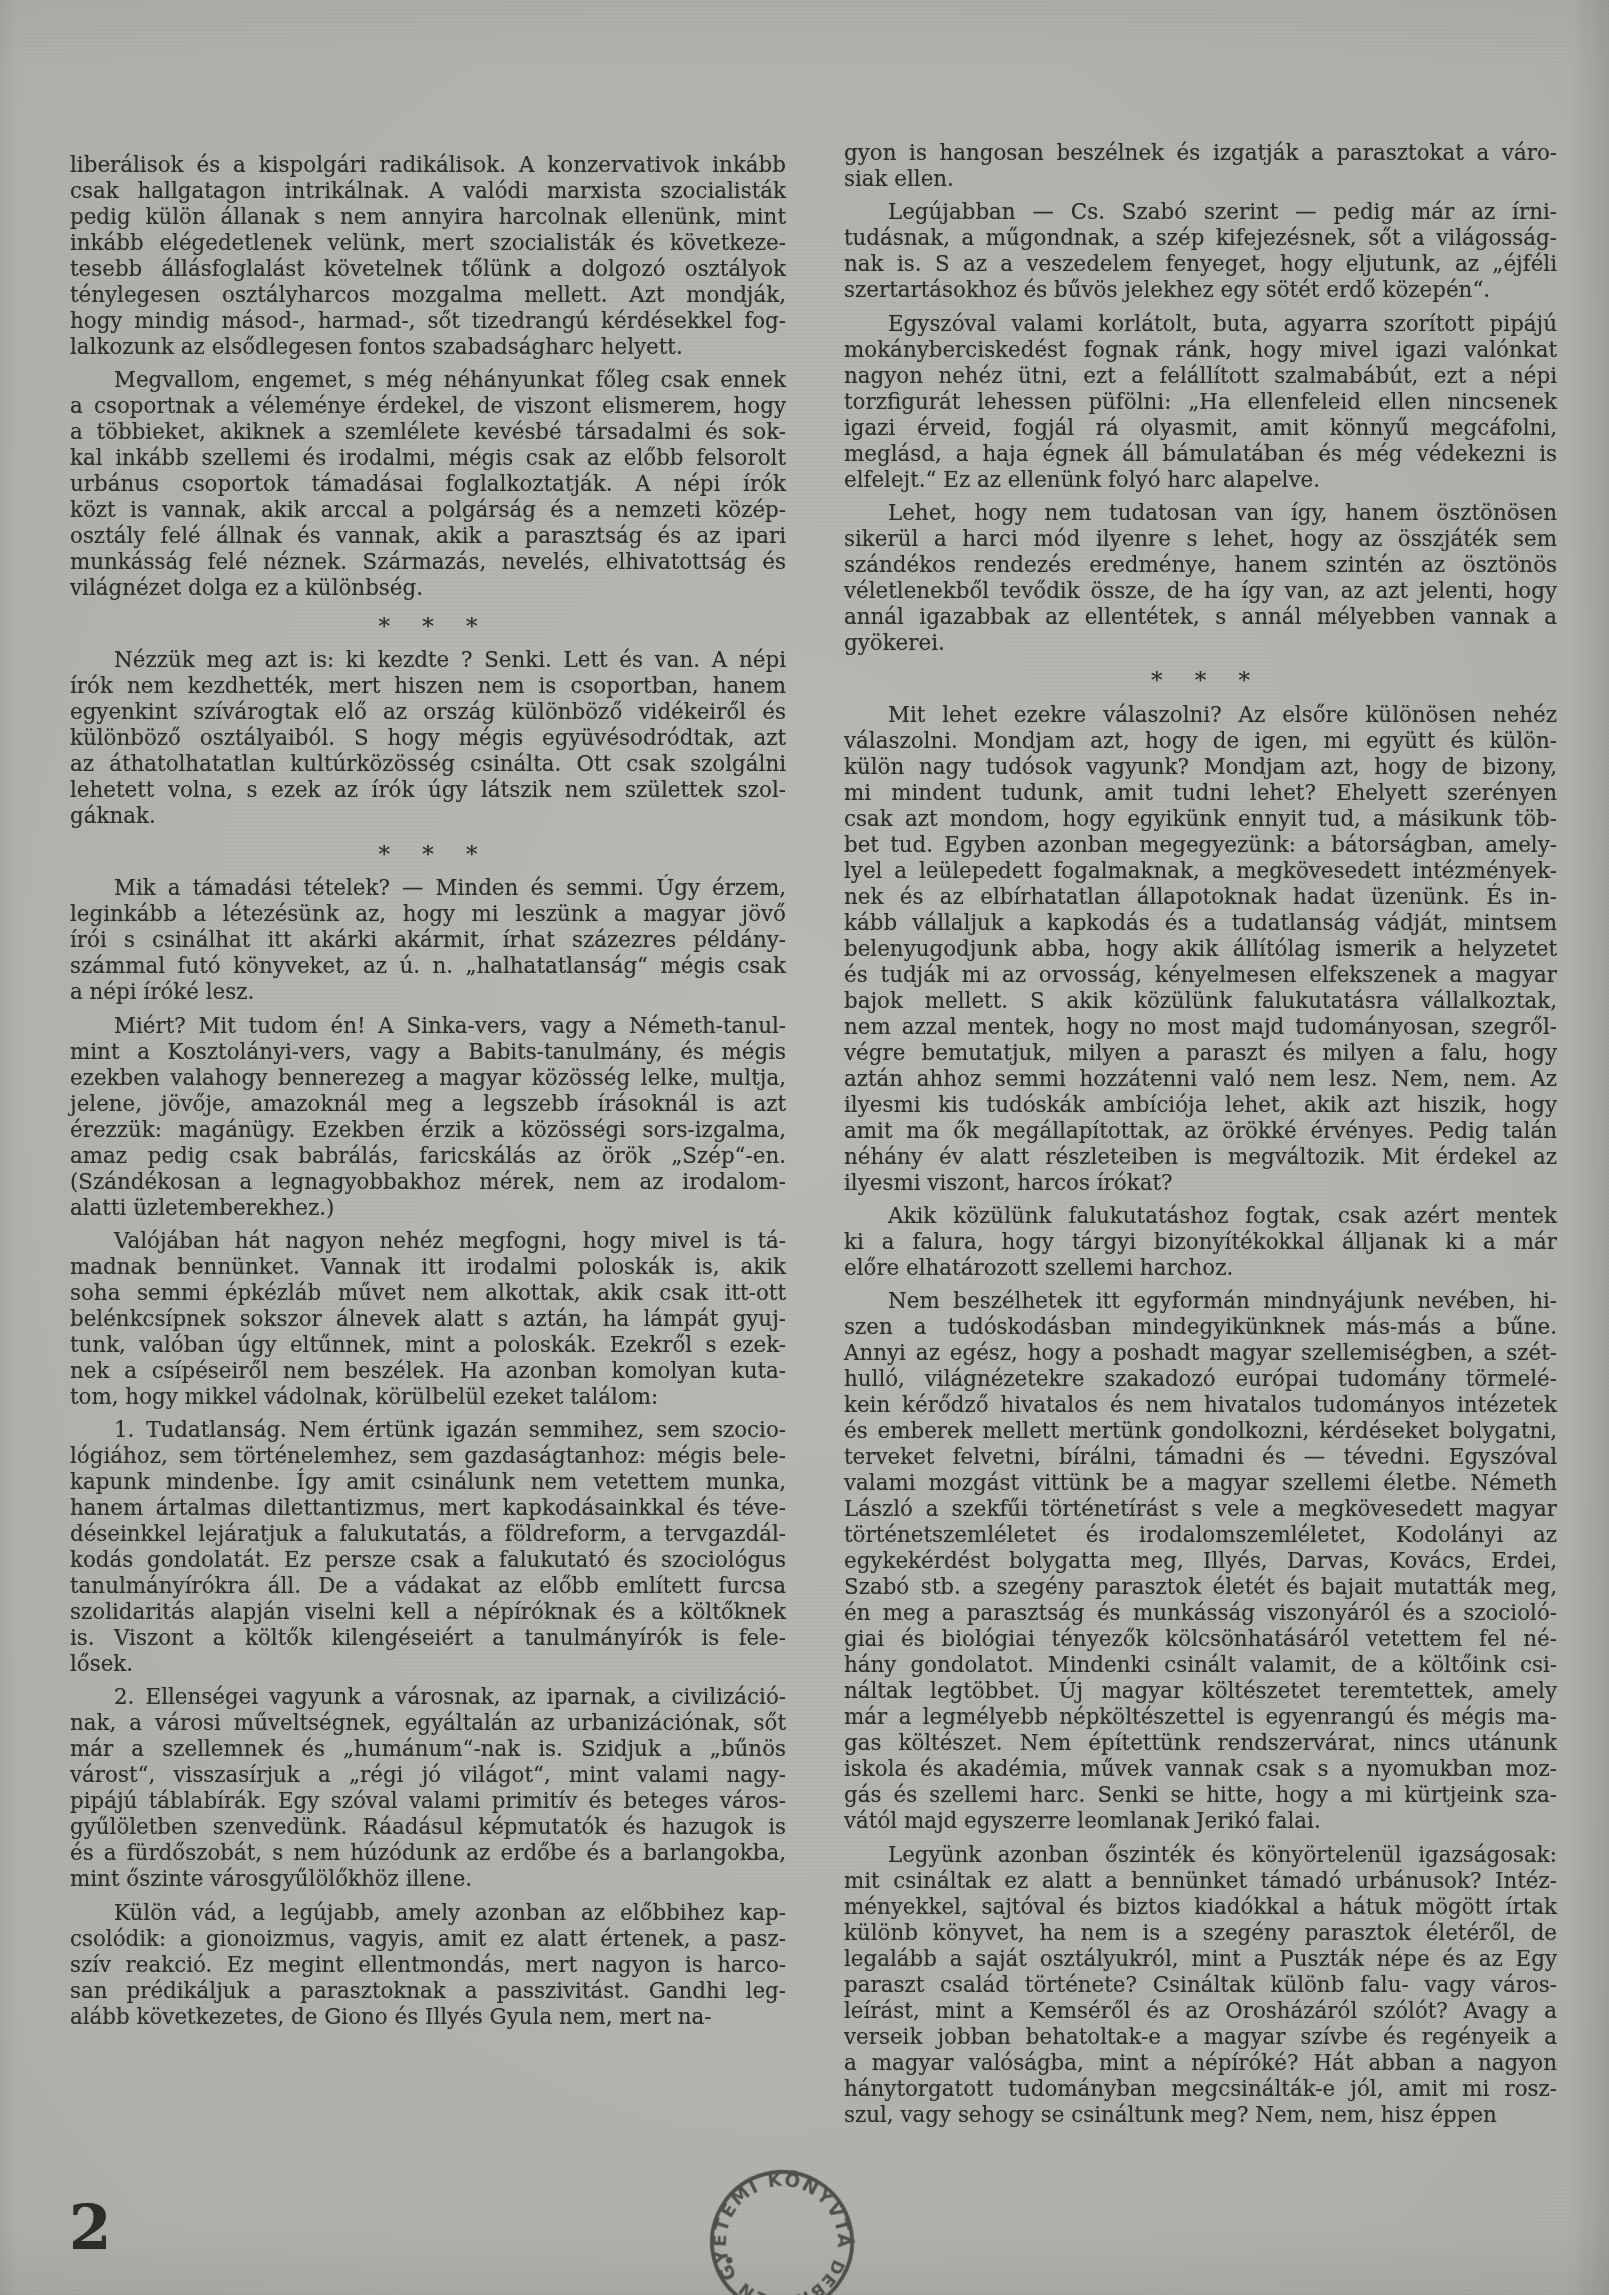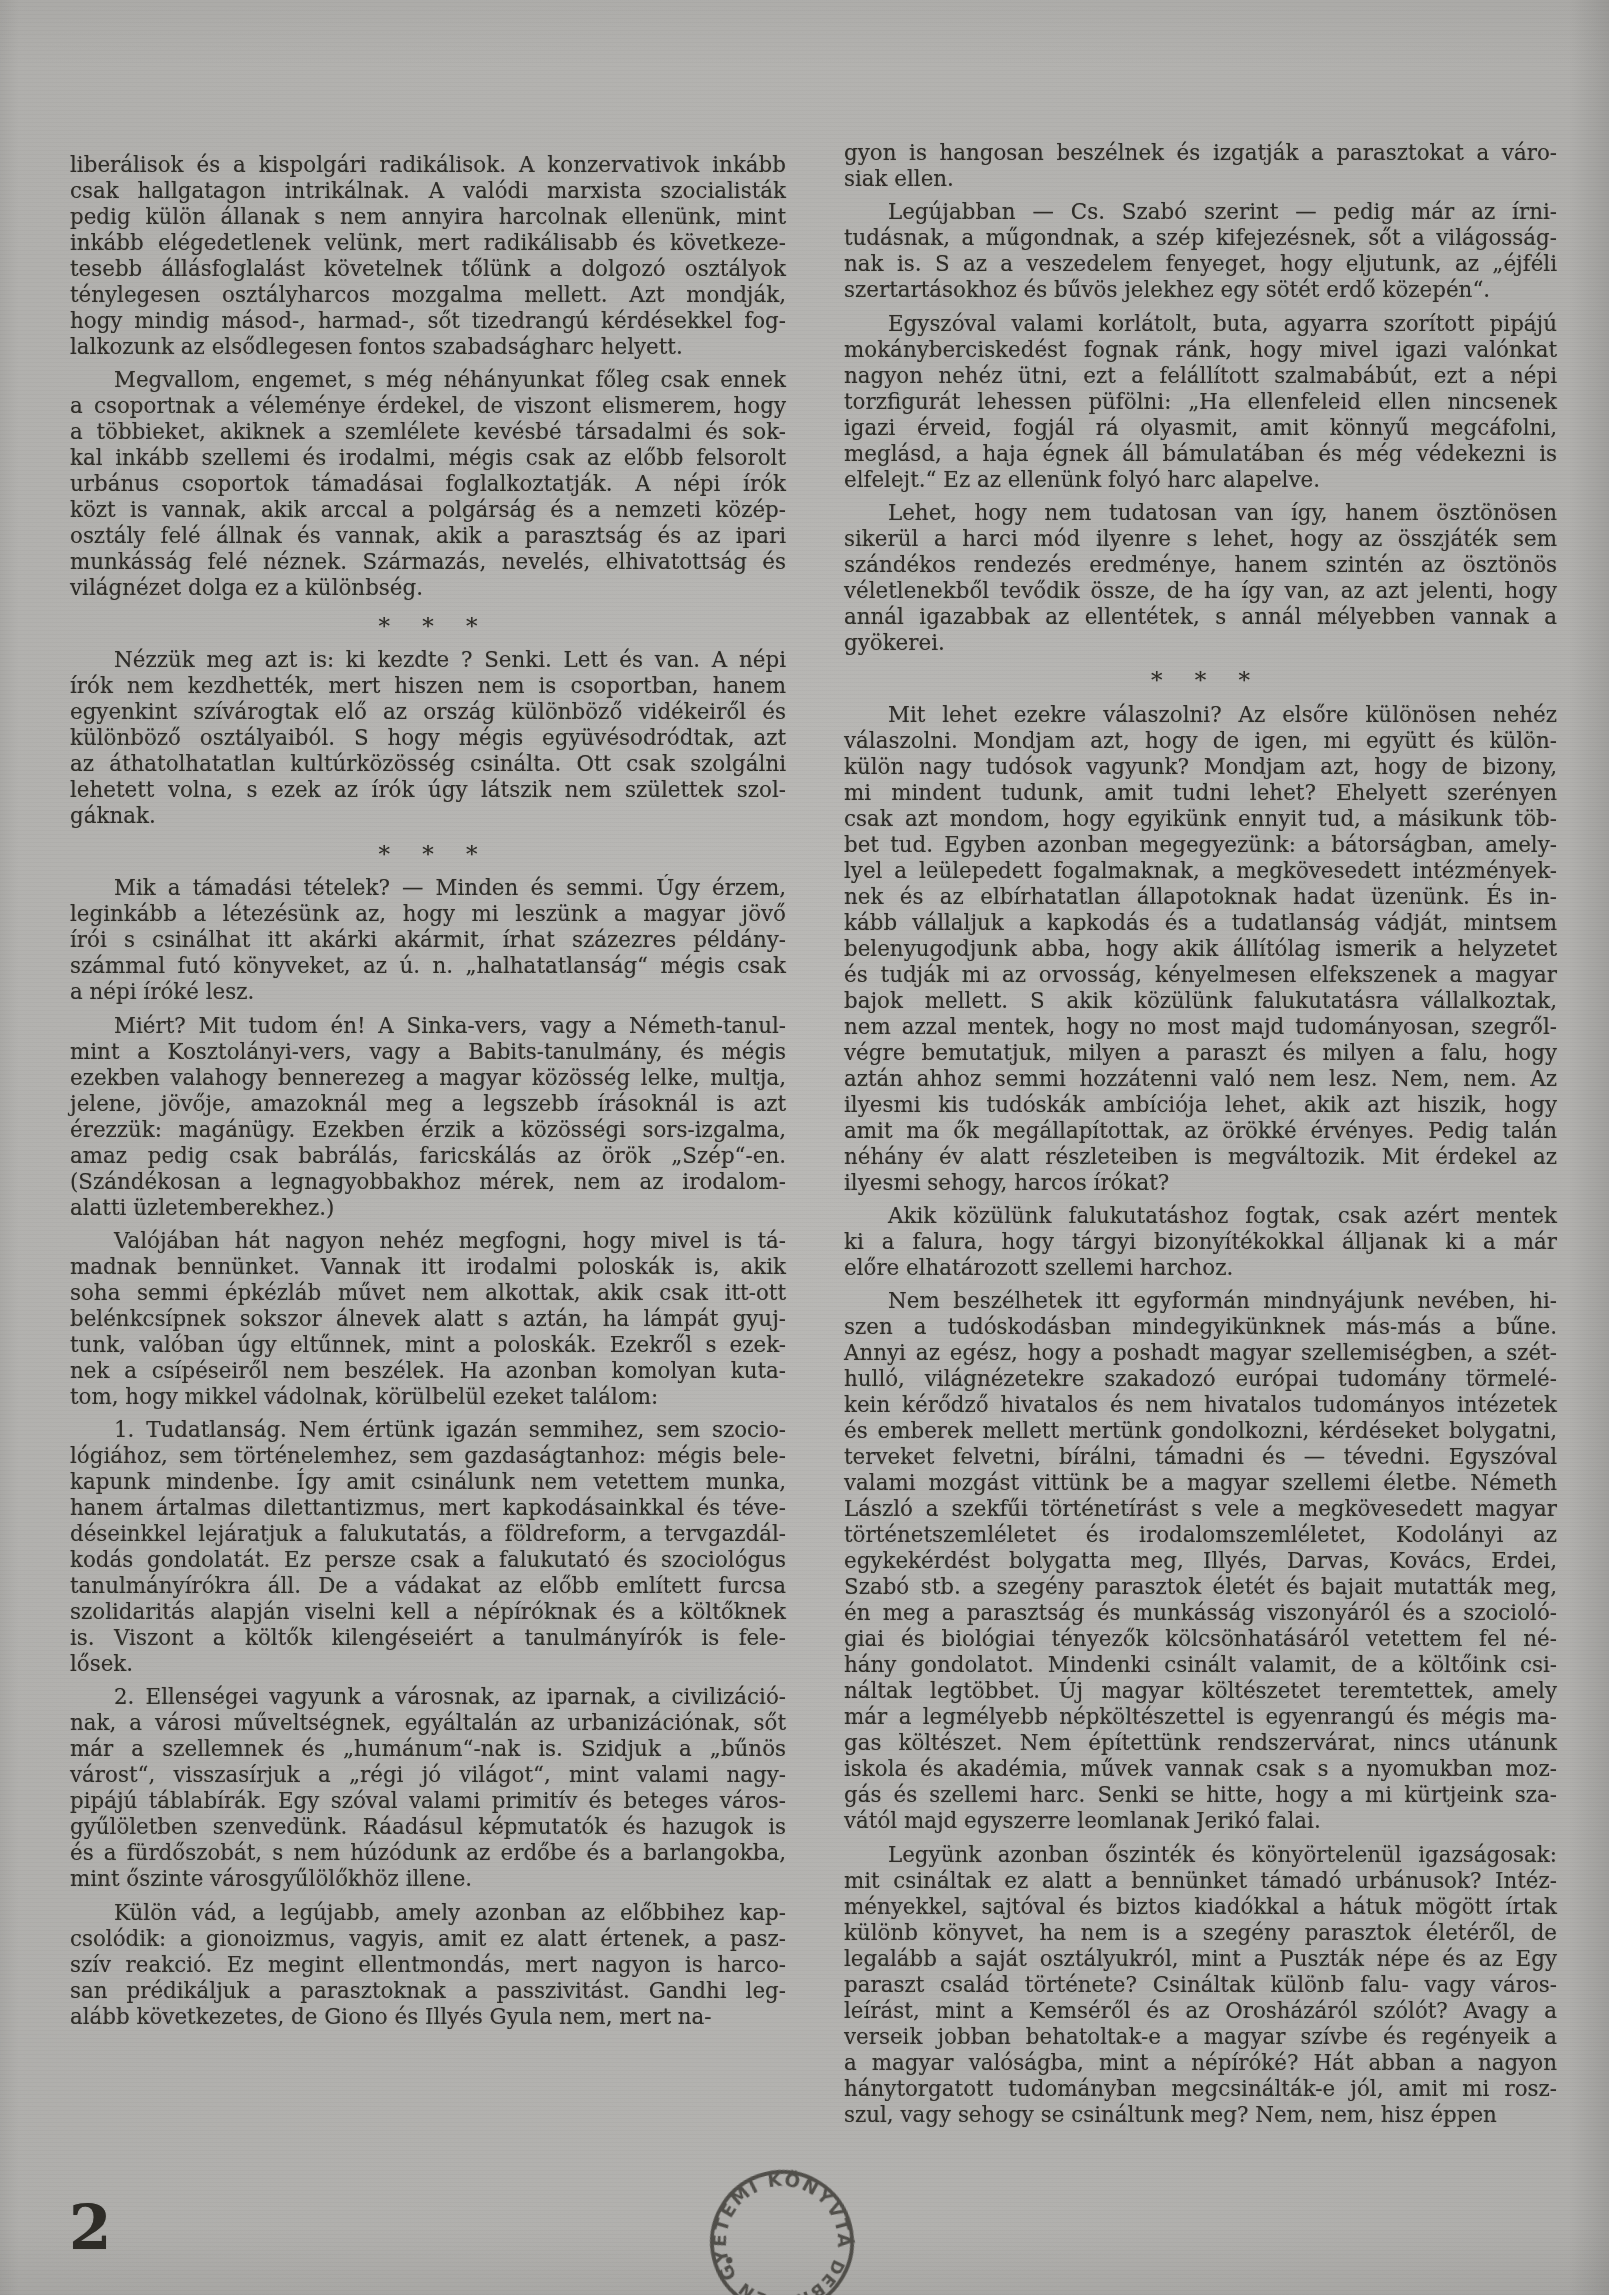--- a/index.html
+++ b/index.html
@@ -65,7 +65,7 @@
       <div class="line"><span>liberálisok és a kispolgári radikálisok. A konzervativok inkább</span></div>
       <div class="line"><span>csak hallgatagon intrikálnak. A valódi marxista szocialisták</span></div>
       <div class="line"><span>pedig külön állanak s nem annyira harcolnak ellenünk, mint</span></div>
-      <div class="line"><span>inkább elégedetlenek velünk, mert radikálisabb és következe-</span></div>
+      <div class="line"><span>inkább elégedetlenek velünk, mert szocialisták és következe-</span></div>
       <div class="line"><span>tesebb állásfoglalást követelnek tőlünk a dolgozó osztályok</span></div>
       <div class="line"><span>ténylegesen osztályharcos mozgalma mellett. Azt mondják,</span></div>
       <div class="line"><span>hogy mindig másod-, harmad-, sőt tizedrangú kérdésekkel fog-</span></div>

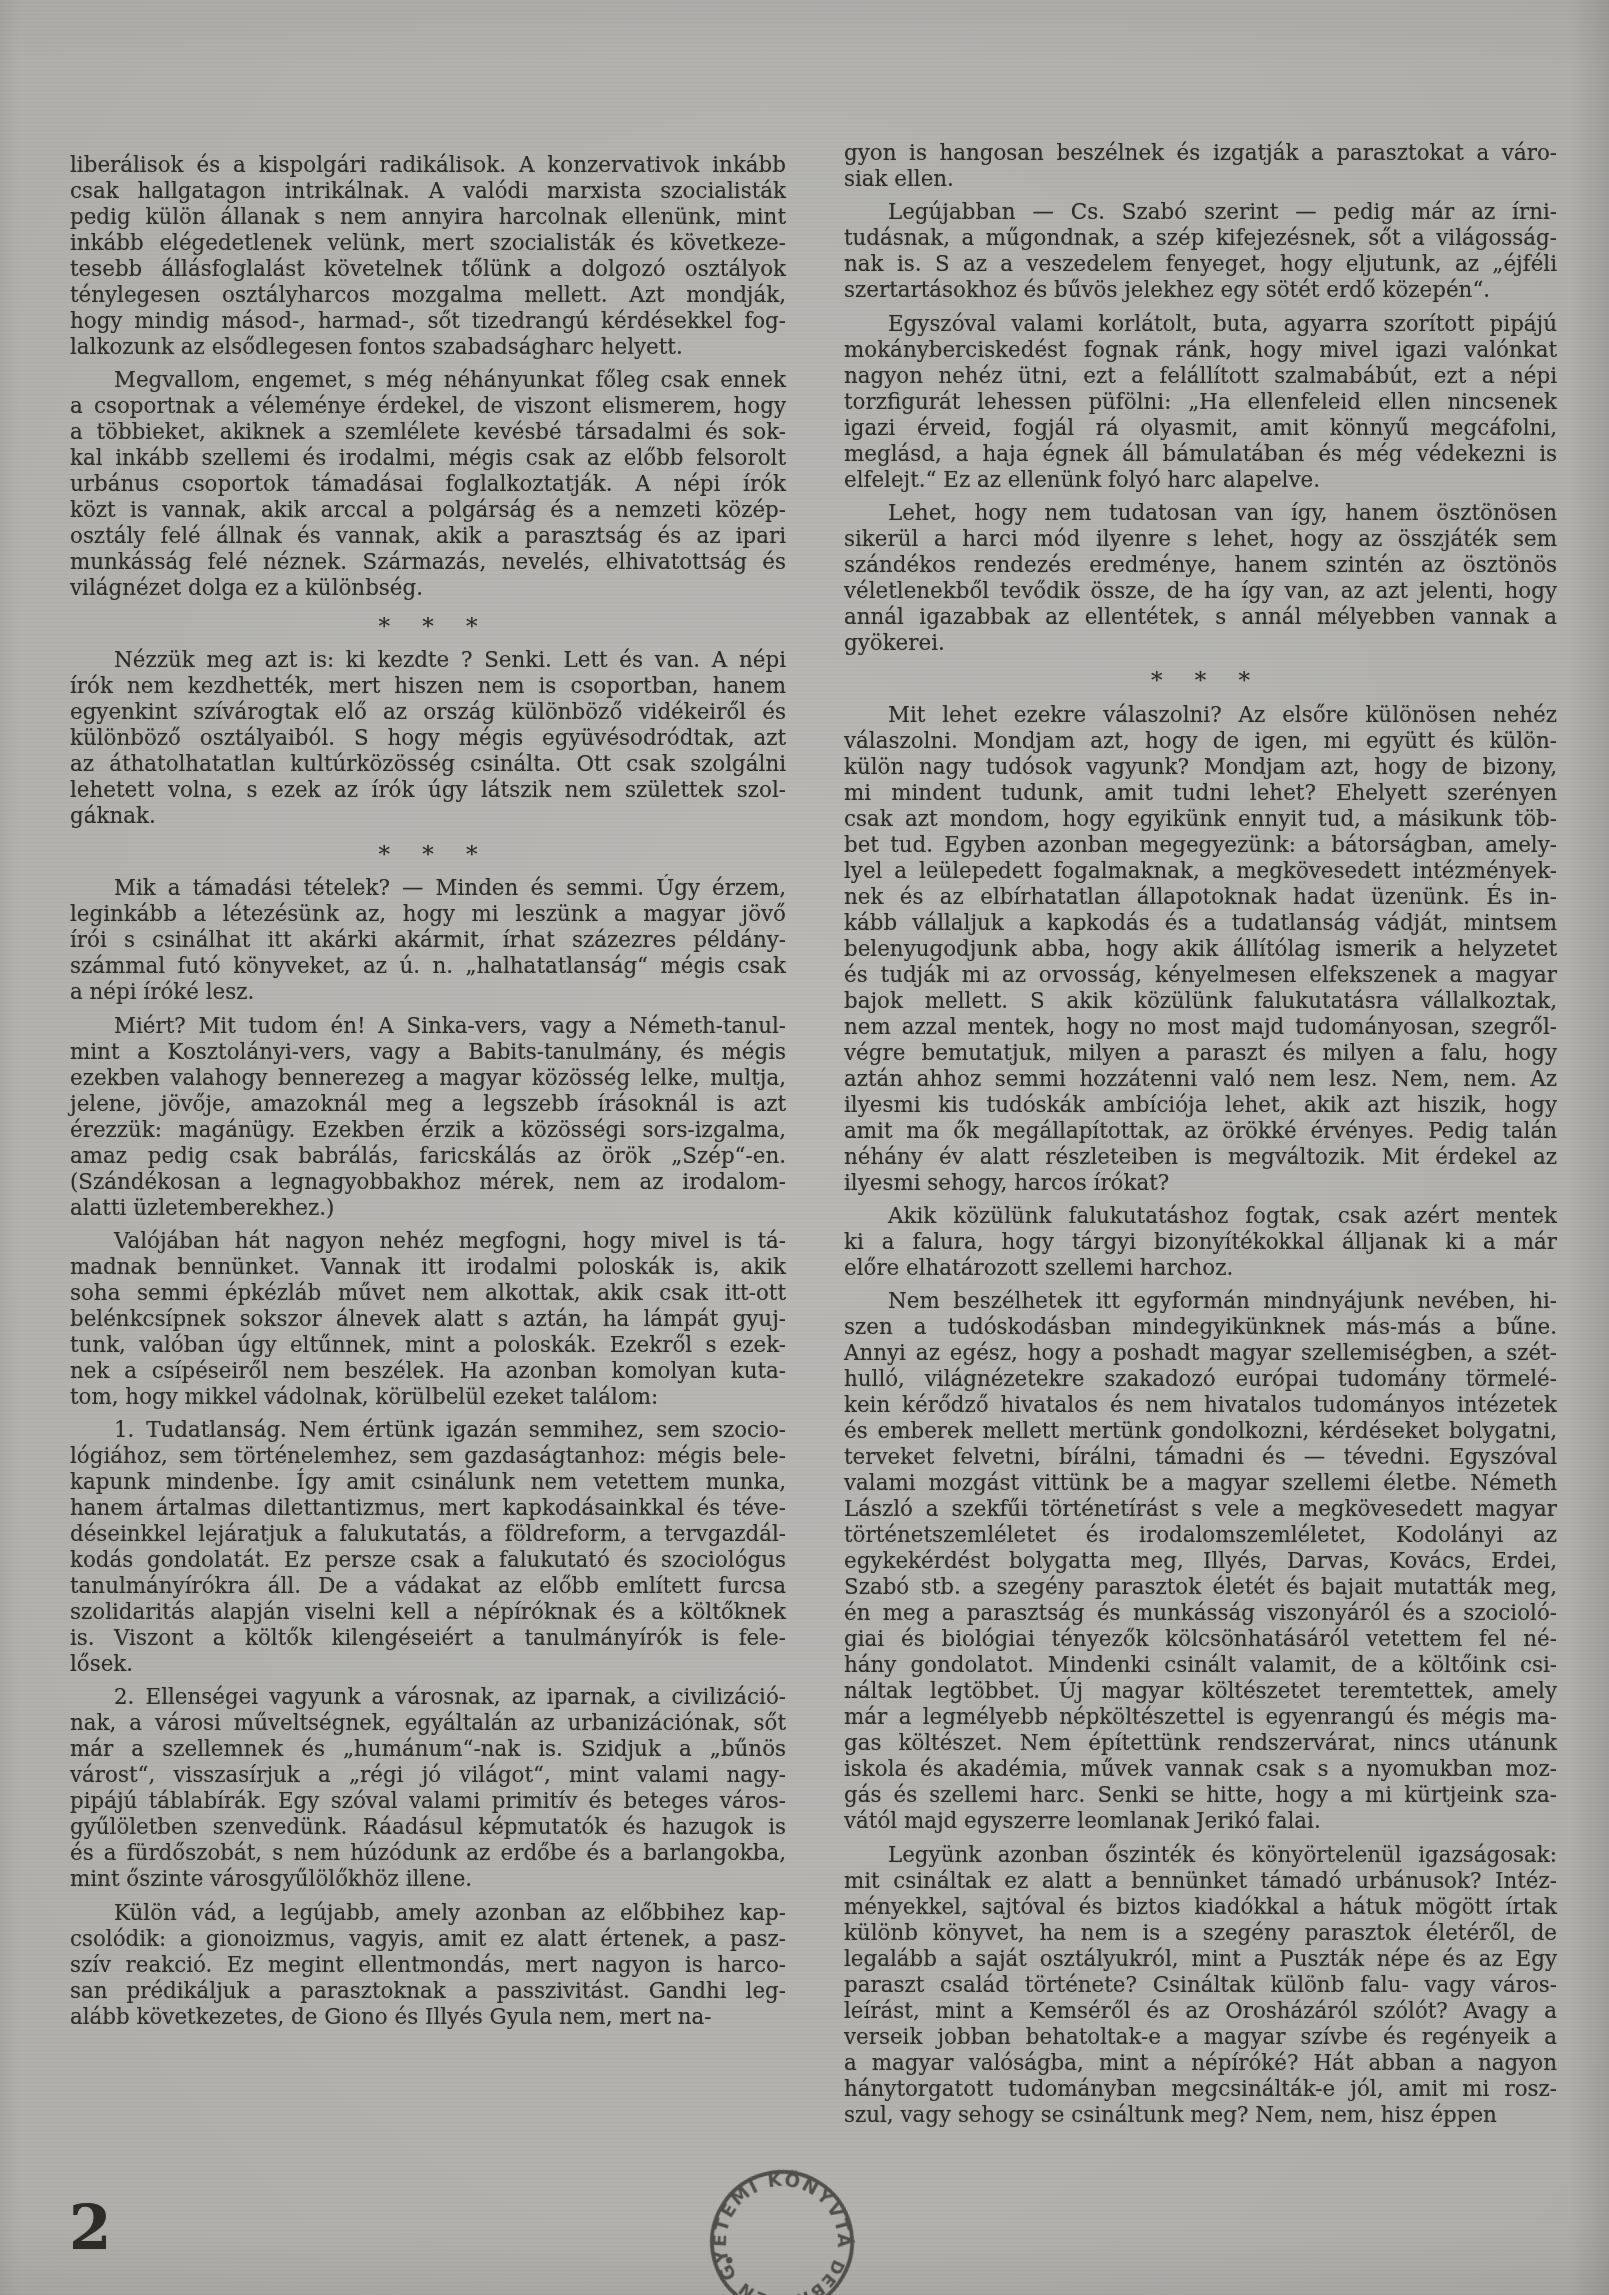--- a/index.html
+++ b/index.html
@@ -197,7 +197,7 @@
       <div class="line"><span>ilyesmi kis tudóskák ambíciója lehet, akik azt hiszik, hogy</span></div>
       <div class="line"><span>amit ma ők megállapítottak, az örökké érvényes. Pedig talán</span></div>
       <div class="line"><span>néhány év alatt részleteiben is megváltozik. Mit érdekel az</span></div>
-      <div class="line end"><span>ilyesmi sehogy, harcos írókat?</span></div>
+      <div class="line end"><span>ilyesmi viszont, harcos írókat?</span></div>
     </div>
     <div class="para">
       <div class="line ind"><span>Akik közülünk falukutatáshoz fogtak, csak azért mentek</span></div>

